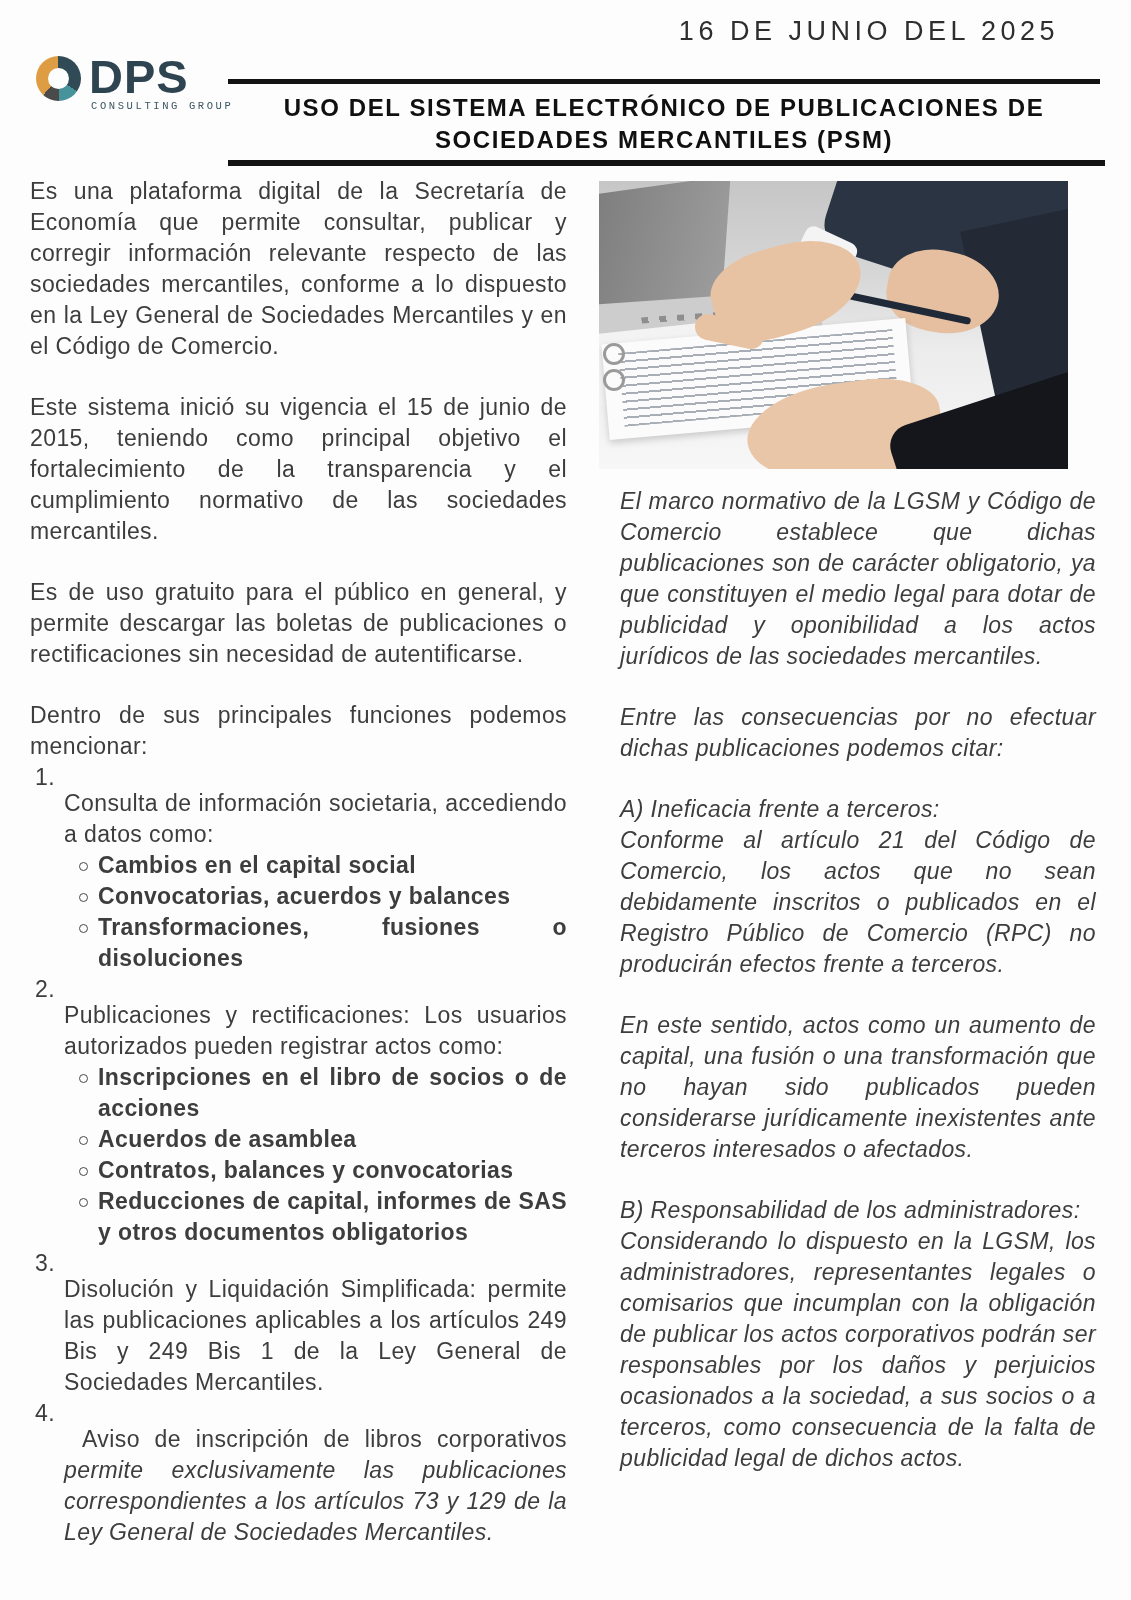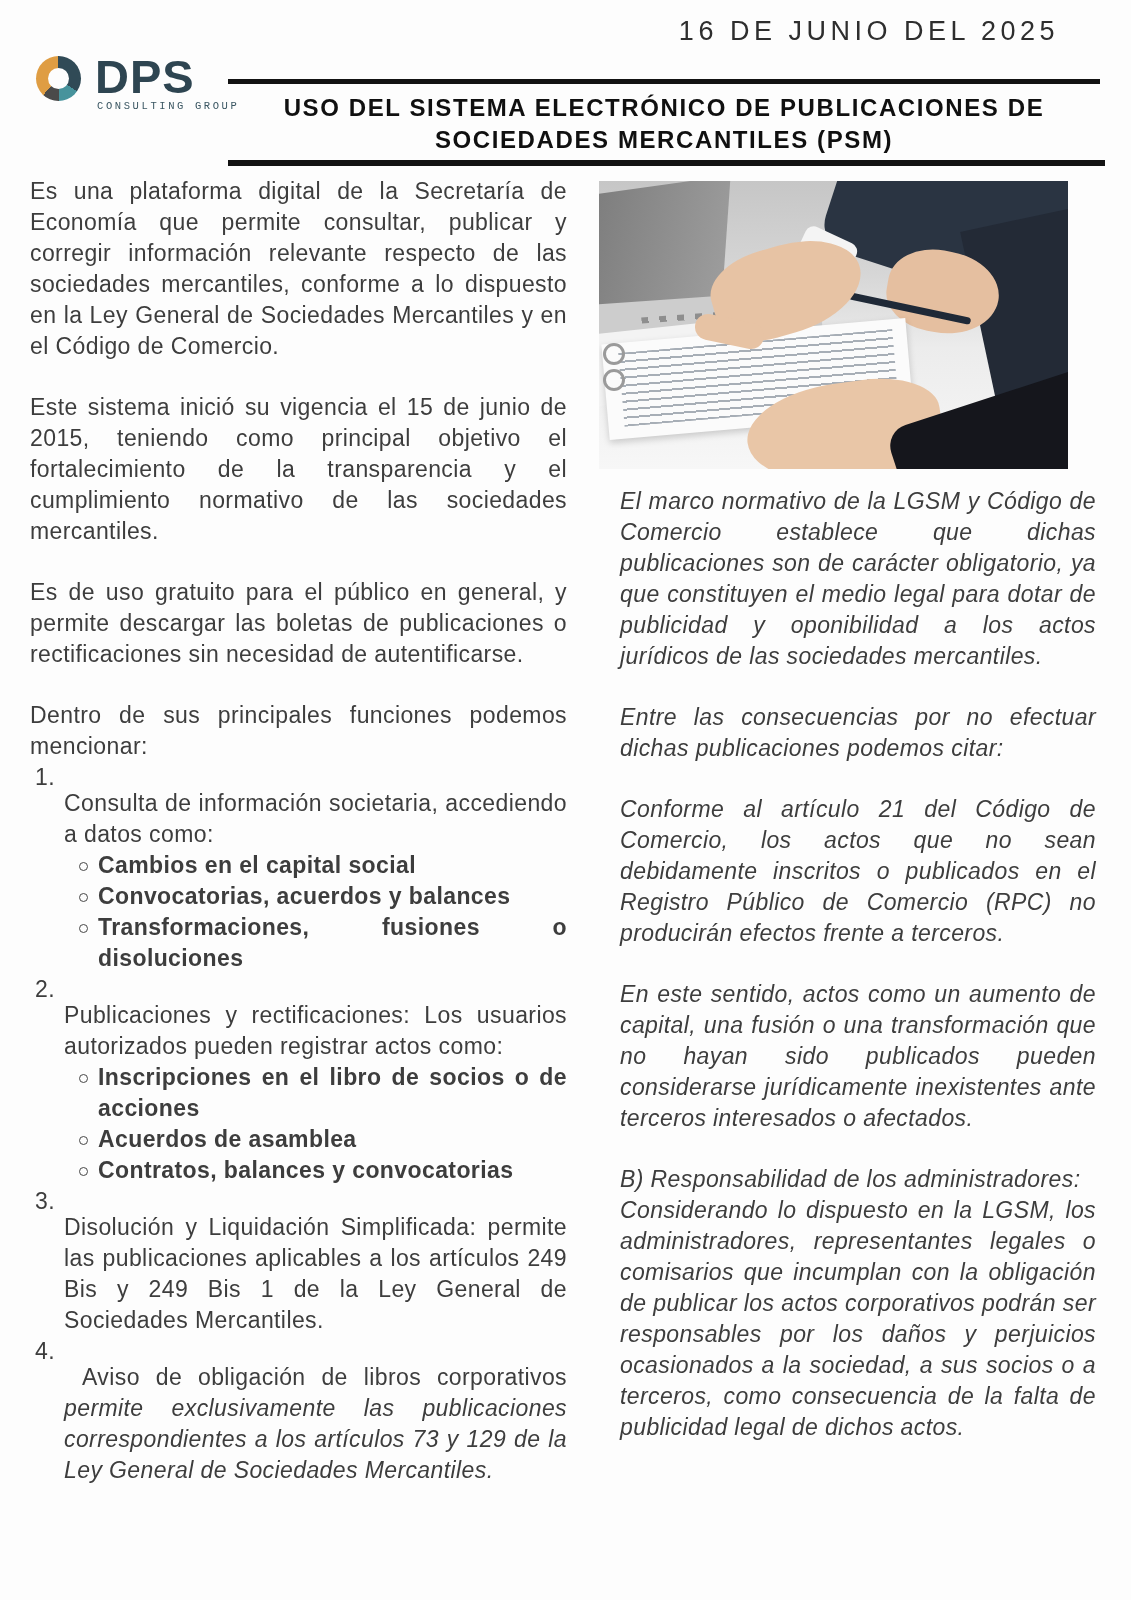--- a/index.html
+++ b/index.html
@@ -26,7 +26,7 @@
   .logo-ring::after{
     content:"";position:absolute;inset:12px;background:#fdfdfd;border-radius:50%;
   }
-  .logo-textwrap{margin-left:14px;display:flex;flex-direction:column;}
+  .logo-textwrap{margin-left:8px;display:flex;flex-direction:column;}
   .logo-text{
     font-size:47px;font-weight:700;color:#2e4551;line-height:41px;letter-spacing:1px;
   }

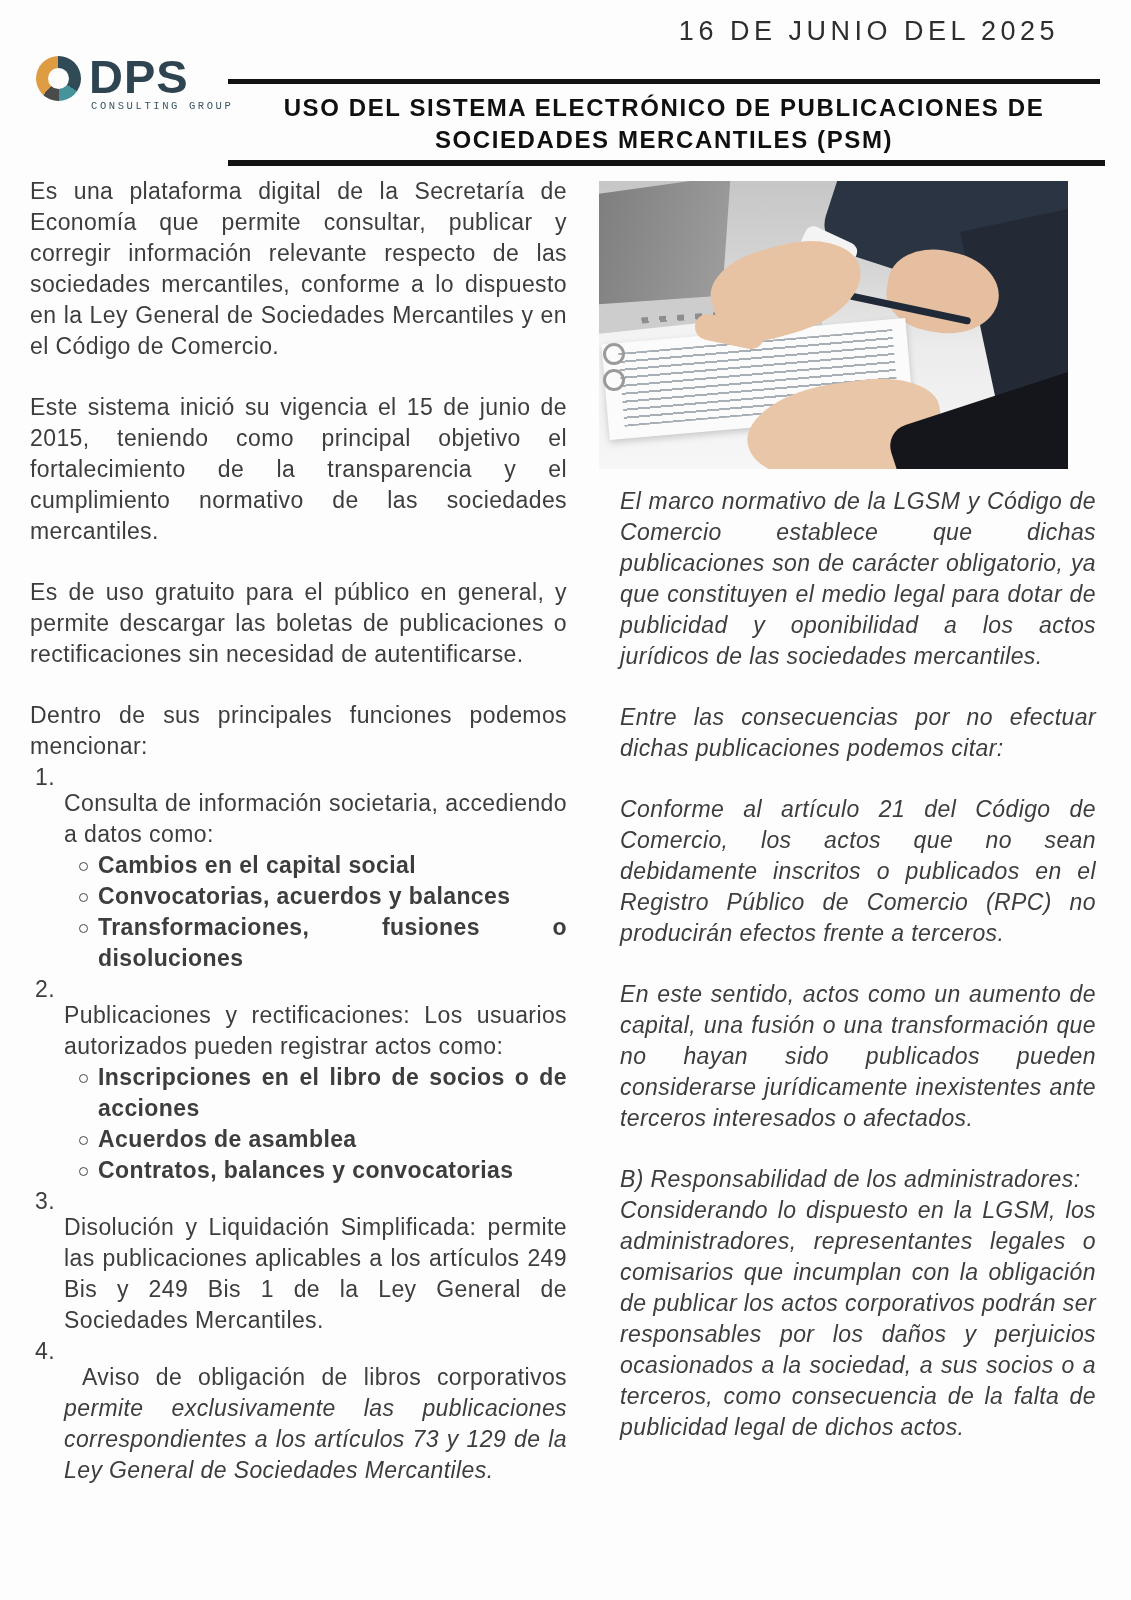--- a/index.html
+++ b/index.html
@@ -204,6 +204,7 @@
 <div class="col-right">
   <p class="para">El marco normativo de la LGSM y Código de Comercio establece que dichas publicaciones son de carácter obligatorio, ya que constituyen el medio legal para dotar de publicidad y oponibilidad a los actos jurídicos de las sociedades mercantiles.</p>
   <p class="para">Entre las consecuencias por no efectuar dichas publicaciones podemos citar:</p>
+  <p class="head">A) Ineficacia frente a terceros:</p>
   <p class="para">Conforme al artículo 21 del Código de Comercio, los actos que no sean debidamente inscritos o publicados en el Registro Público de Comercio (RPC) no producirán efectos frente a terceros.</p>
   <p class="para">En este sentido, actos como un aumento de capital, una fusión o una transformación que no hayan sido publicados pueden considerarse jurídicamente inexistentes ante terceros interesados o afectados.</p>
   <p class="head">B) Responsabilidad de los administradores:</p>

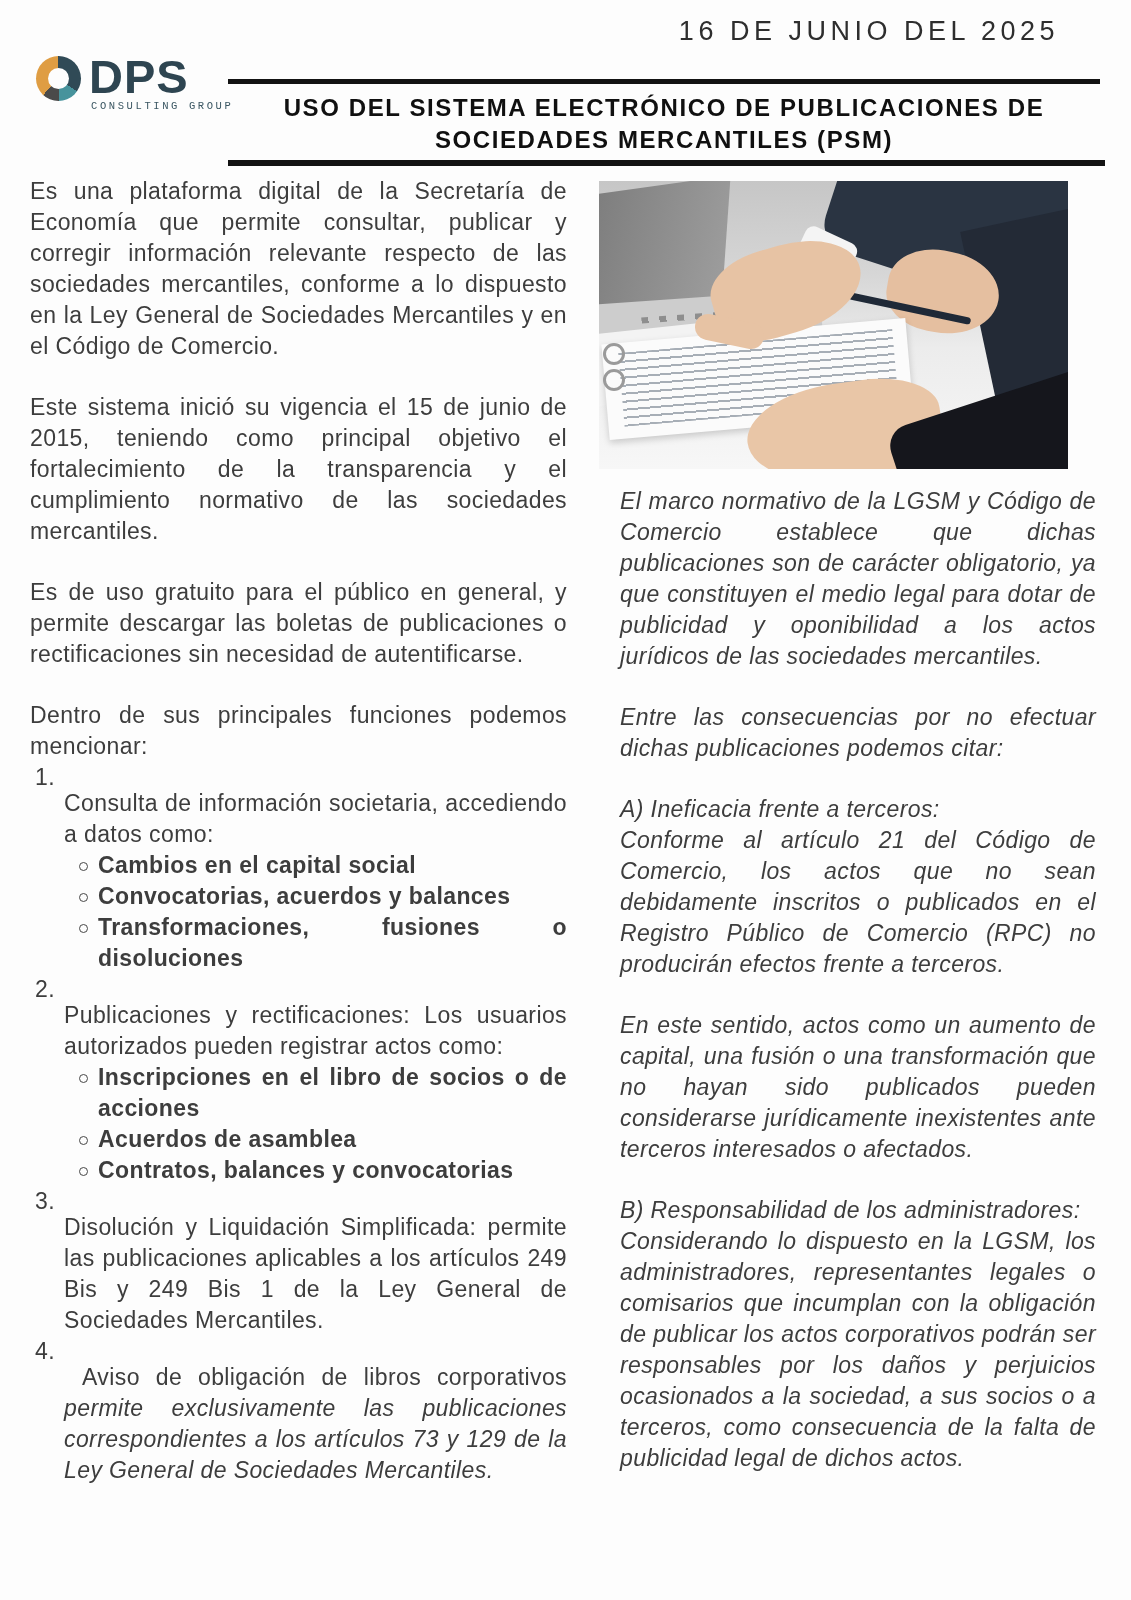--- a/index.html
+++ b/index.html
@@ -183,6 +183,10 @@
         <span class="dot"></span>
         <p class="stext">Contratos, balances y convocatorias</p>
       </div>
+      <div class="sub">
+        <span class="dot"></span>
+        <p class="stext">Reducciones de capital, informes de SAS y otros documentos obligatorios</p>
+      </div>
     </div>
   </div>
 

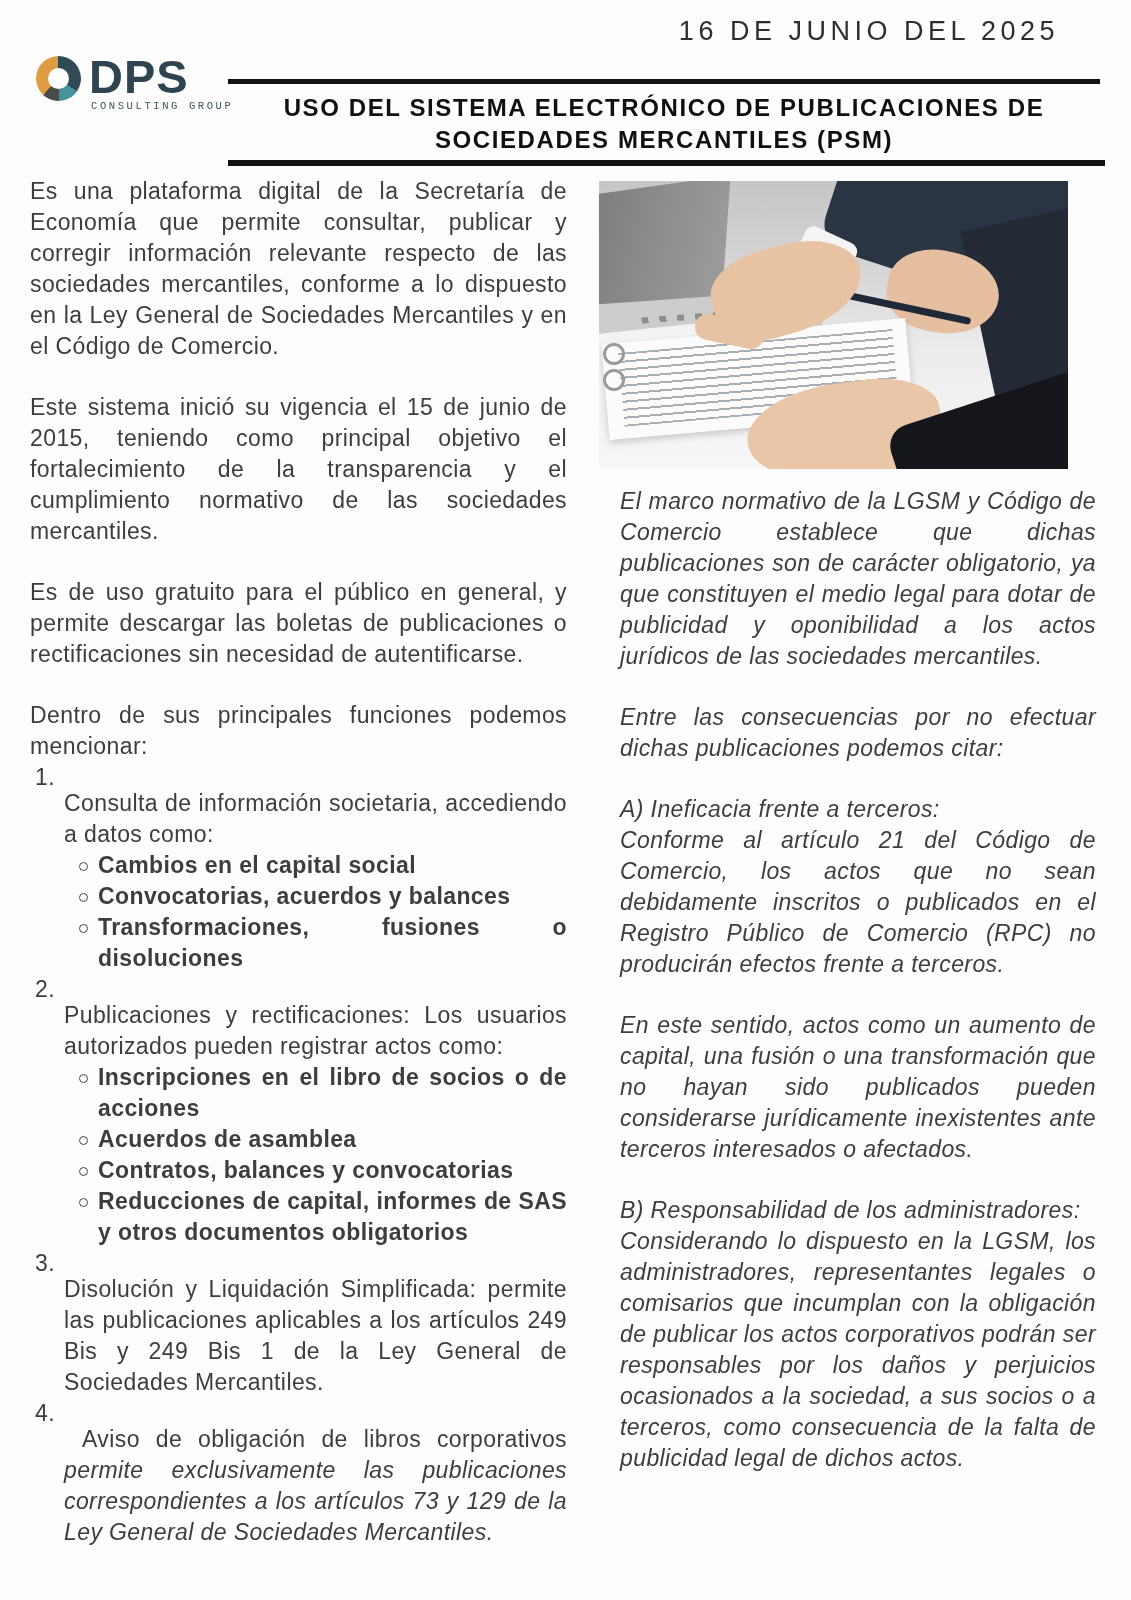--- a/index.html
+++ b/index.html
@@ -200,7 +200,7 @@
   <div class="item">
     <span class="num">4.</span>
     <div class="body">
-      <p class="itext indented"><span>Aviso de obligación de libros corporativos </span><span class="italic">permite exclusivamente las publicaciones correspondientes a los artículos 73 y 129 de la Ley General de Sociedades Mercantiles.</span></p>
+      <p class="itext indented"><span>Aviso de inscripción de libros corporativos </span><span class="italic">permite exclusivamente las publicaciones correspondientes a los artículos 73 y 129 de la Ley General de Sociedades Mercantiles.</span></p>
     </div>
   </div>
 </div>

